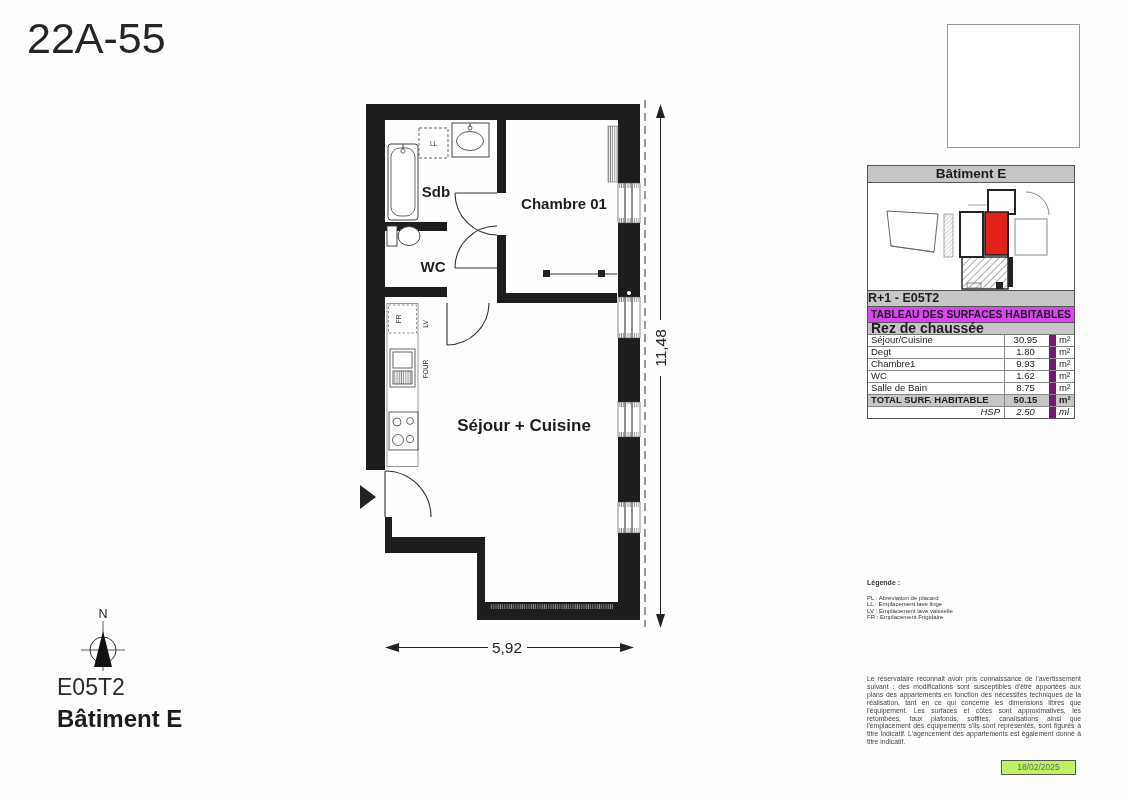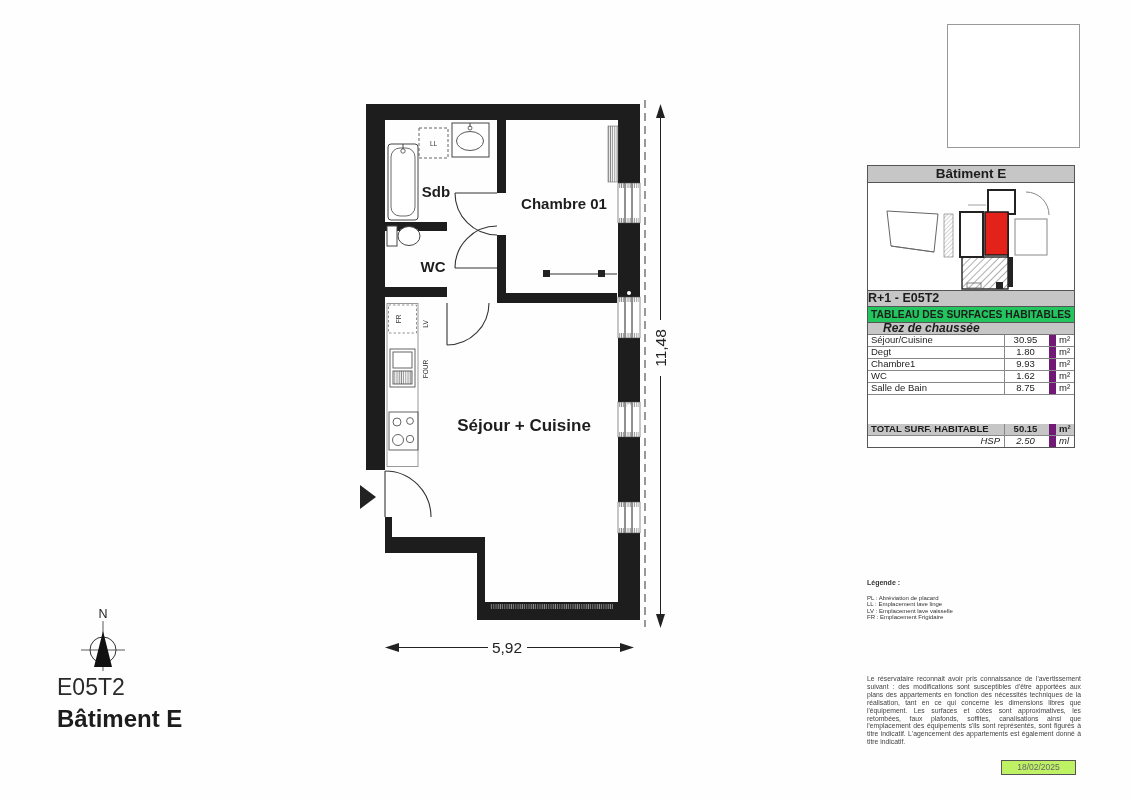--- a/index.html
+++ b/index.html
@@ -48,6 +48,7 @@
 
 <div class="page">
 
+  <div class="abs main-title">22A-55</div>
 
   <div class="abs logo-box"></div>
 

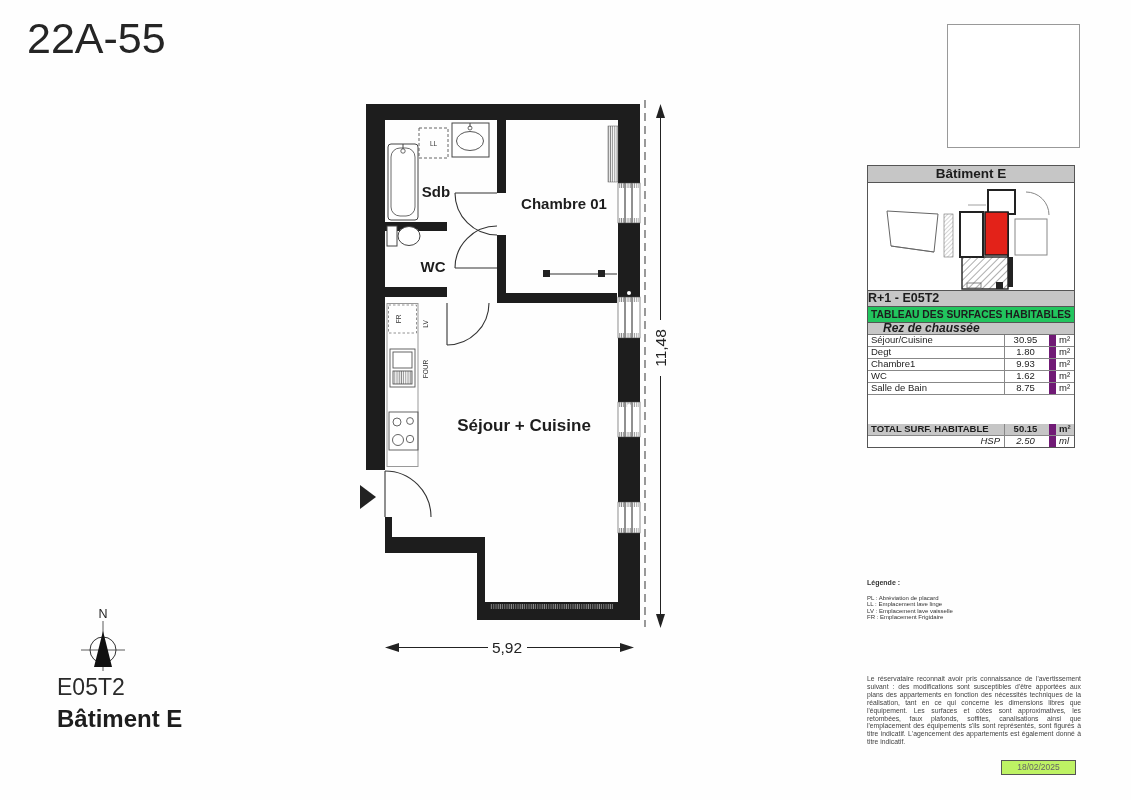--- a/index.html
+++ b/index.html
@@ -18,7 +18,7 @@
   .tbl-floor{height:15px;line-height:15px;text-align:left;font-weight:bold;font-size:12.5px;
              background:#c6c6c6;border-bottom:1px solid #555;}
   .tbl-title{height:15px;line-height:15px;text-align:center;font-weight:bold;font-size:10.3px;
-             background:#22c55e;border-bottom:1px solid #555;letter-spacing:0px;}
+             background:#d946ef;border-bottom:1px solid #555;letter-spacing:0px;}
   .tbl-level{height:11px;line-height:11px;font-weight:bold;font-size:12px;background:#c6c6c6;
              padding-left:15px;border-bottom:1px solid #777;font-style:italic;}
   .tbl-row{display:grid;grid-template-columns:136px 45px 23px;height:11px;line-height:10.5px;

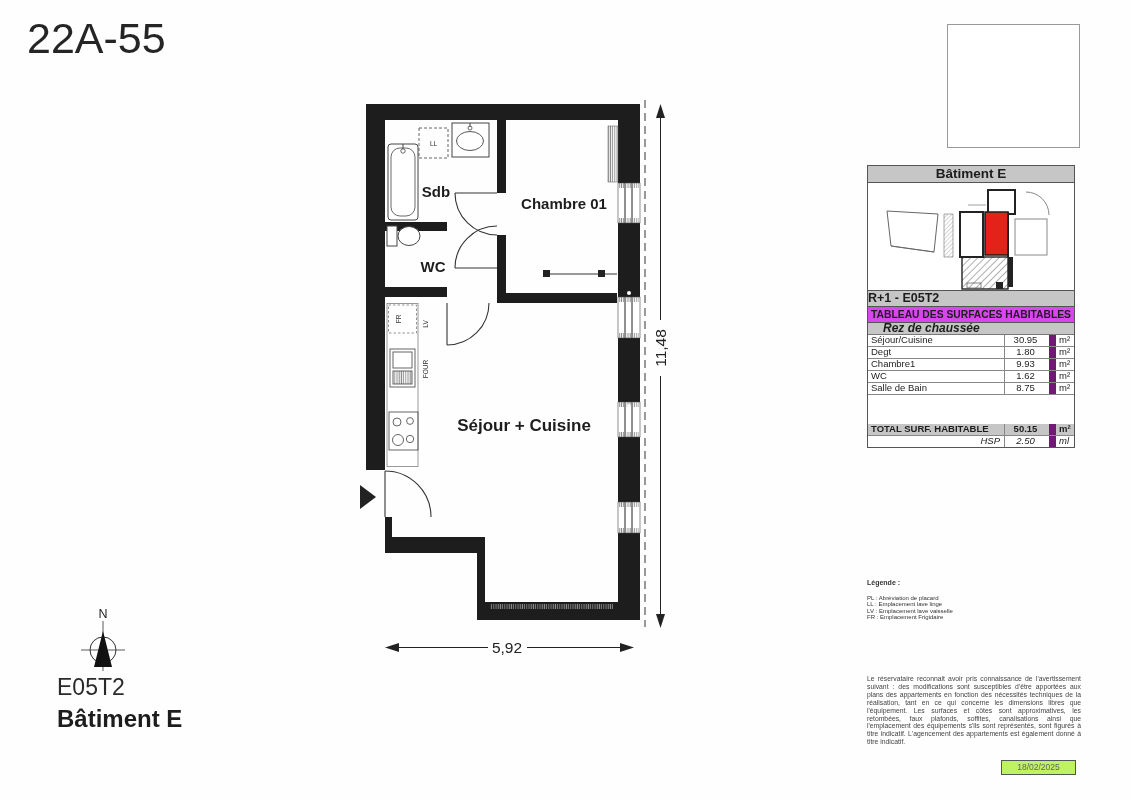--- a/index.html
+++ b/index.html
@@ -19,8 +19,8 @@
              background:#c6c6c6;border-bottom:1px solid #555;}
   .tbl-title{height:15px;line-height:15px;text-align:center;font-weight:bold;font-size:10.3px;
              background:#d946ef;border-bottom:1px solid #555;letter-spacing:0px;}
-  .tbl-level{height:11px;line-height:11px;font-weight:bold;font-size:12px;background:#c6c6c6;
-             padding-left:15px;border-bottom:1px solid #777;font-style:italic;}
+  .tbl-level{height:11px;line-height:11px;font-weight:bold;font-size:14px;background:#c6c6c6;
+             padding-left:3px;border-bottom:1px solid #777;}
   .tbl-row{display:grid;grid-template-columns:136px 45px 23px;height:11px;line-height:10.5px;
            border-bottom:1px solid #888;}
   .tbl-row:last-child{border-bottom:none;font-style:italic;}

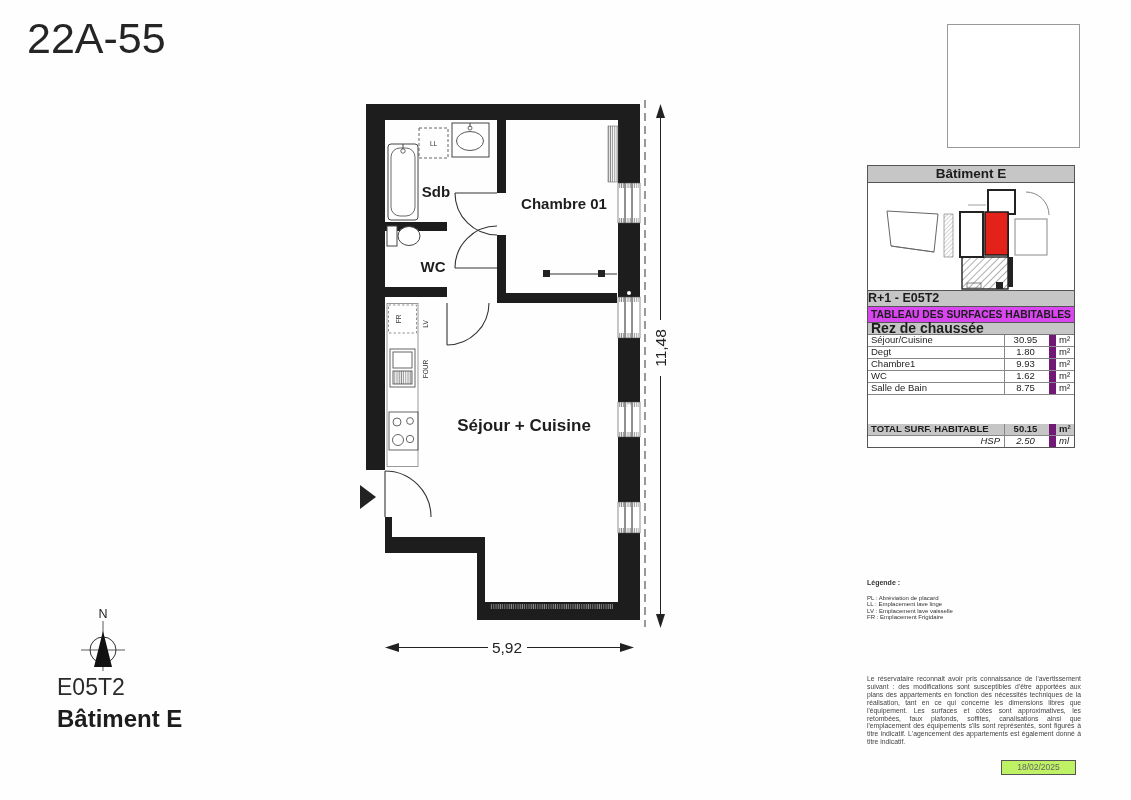--- a/index.html
+++ b/index.html
@@ -27,7 +27,7 @@
   .tbl-row .c1{padding-left:3px;overflow:hidden;white-space:nowrap;}
   .tbl-row .c2{text-align:center;padding-right:3px;border-left:1px solid #888;}
   .tbl-row .c3{padding-left:3px;border-left:7px solid #701a75;}
-  .tbl-row.total{background:#c6c6c6;font-weight:bold;margin-top:29px;}
+  .tbl-row.total{background:#c6c6c6;font-weight:bold;}
   .tbl-row.hsp .c1{text-align:right;padding-right:4px;}
   
   .legend{left:867px;top:579px;width:200px;color:#333;}

